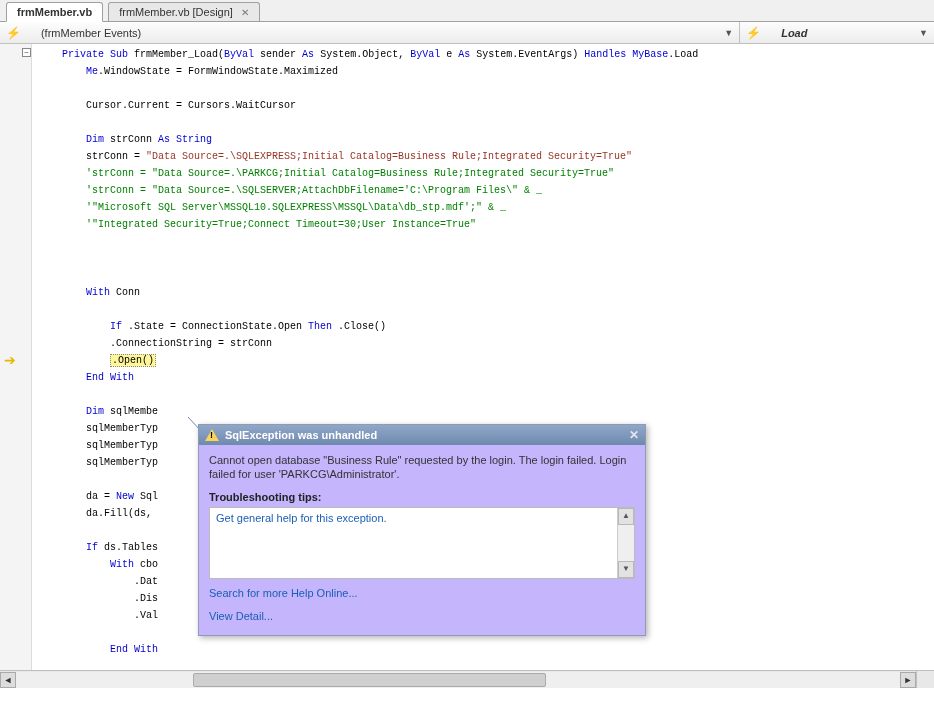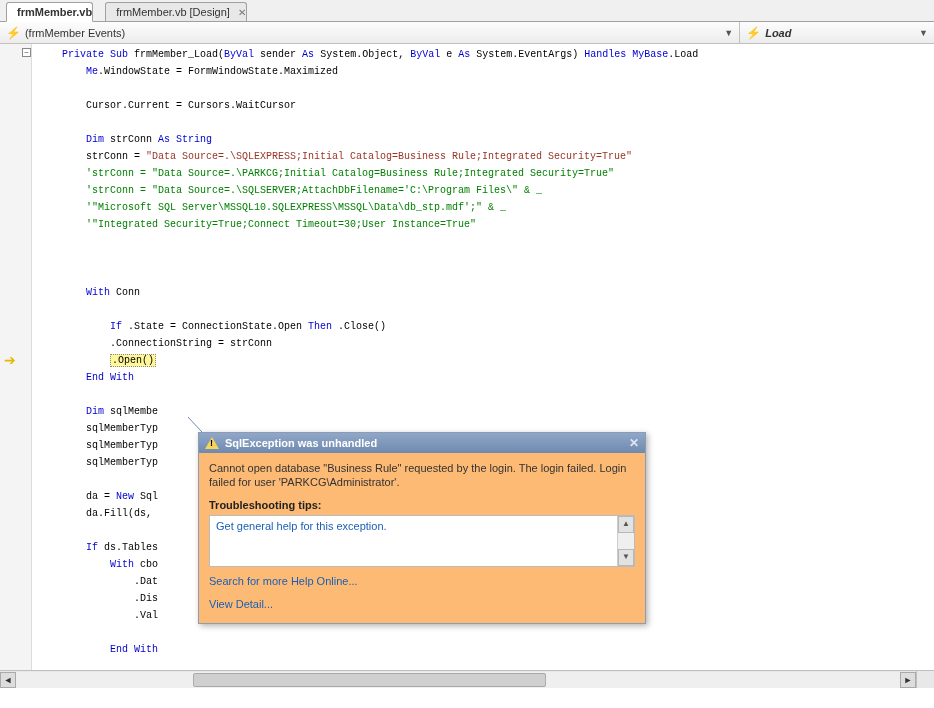--- a/index.html
+++ b/index.html
@@ -22,11 +22,11 @@
     padding-left: 6px;
   }
   .tab {
-    padding: 3px 0 3px 10px;
+    padding: 3px 10px 3px 10px;
     background: #e8e8e8;
     border: 1px solid #a0a0a0;
     border-bottom: none;
-    margin-right: 12px;
+    margin-right: 5px;
     border-radius: 3px 3px 0 0;
     font-size: 11px;
     color: #333;

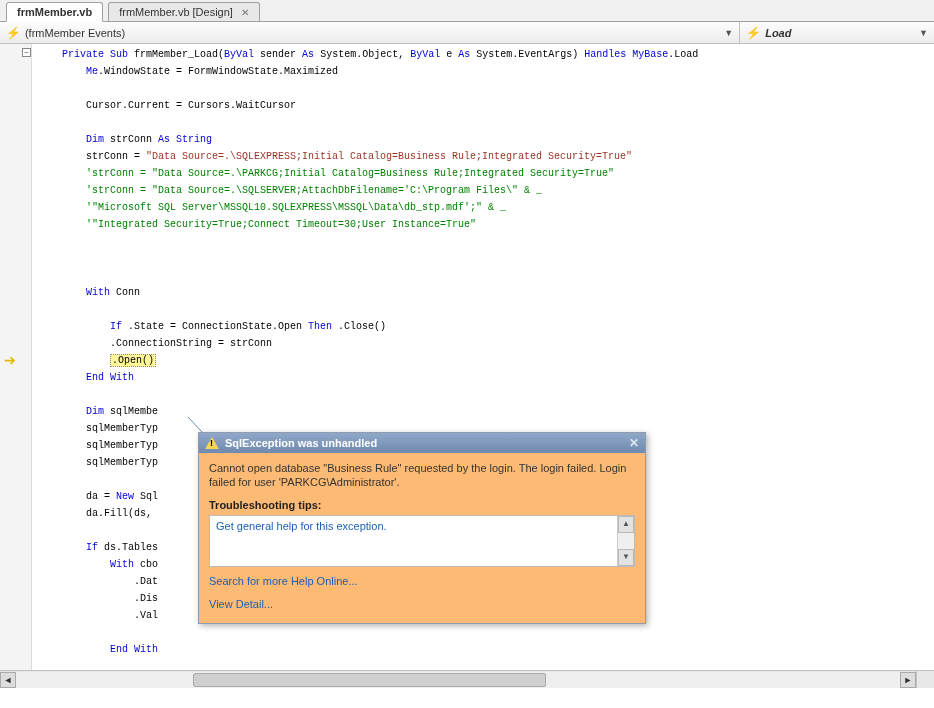--- a/index.html
+++ b/index.html
@@ -70,7 +70,7 @@
     font-size: 9px;
     color: #555;
   }
-  .dd-text { color: #333; }
+  .dd-text { color: #333; margin-left: 16px; }
   .dd-text.bold { font-weight: bold; font-style: italic; }
 
   .code-area {

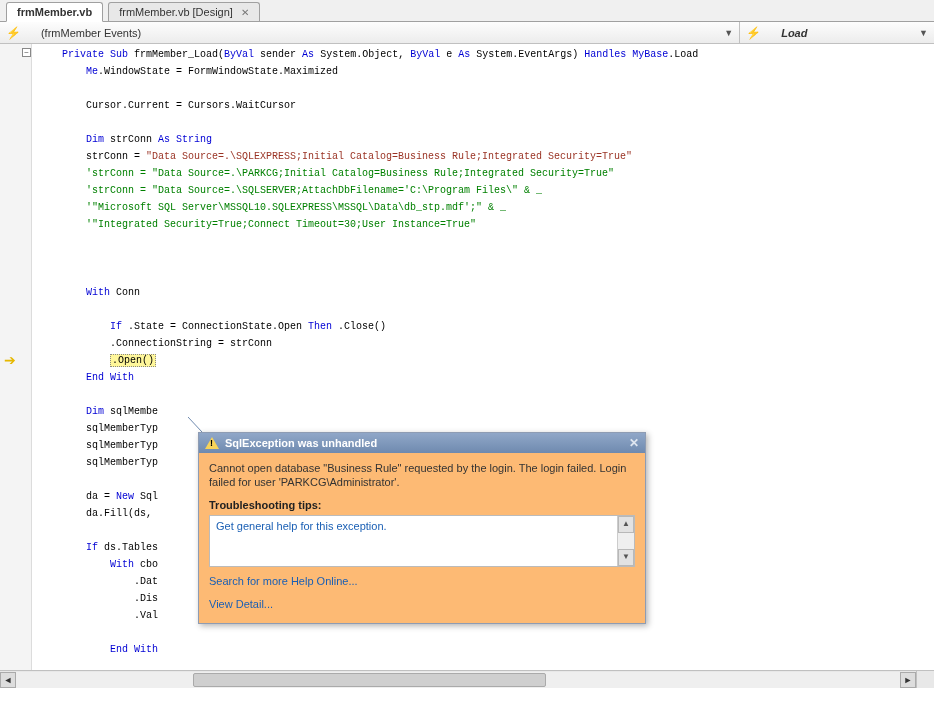--- a/index.html
+++ b/index.html
@@ -158,9 +158,9 @@
   .popup {
     position: absolute;
     left: 198px;
-    top: 388px;
+    top: 380px;
     width: 448px;
-    background: #fdba74;
+    background: #c4b5fd;
     border: 1px solid #8e9cb3;
     box-shadow: 2px 2px 6px rgba(0,0,0,0.3);
     font-size: 11px;

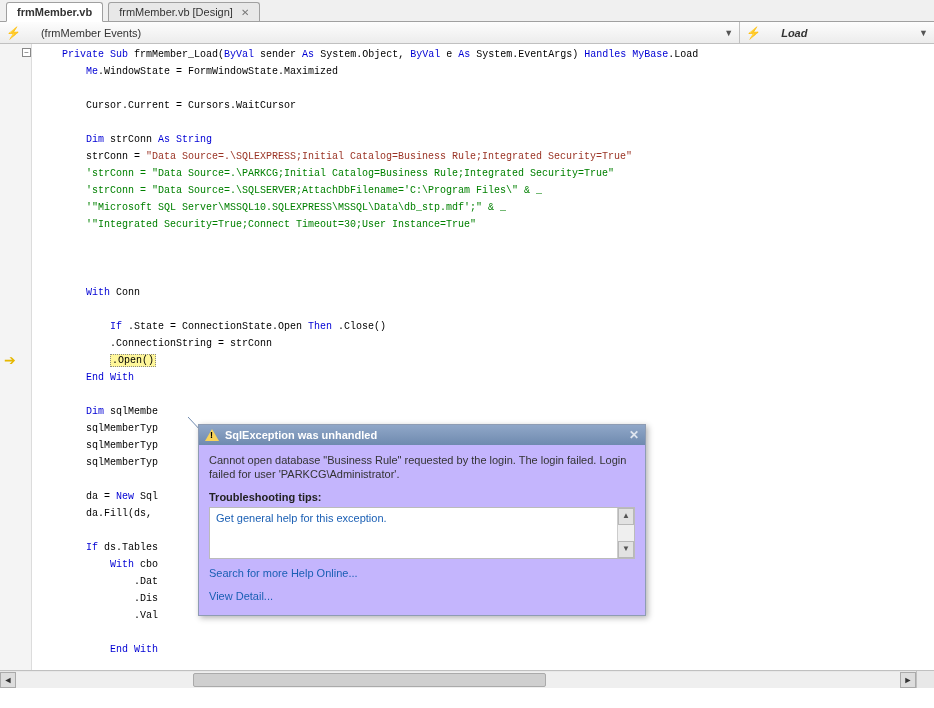--- a/index.html
+++ b/index.html
@@ -209,7 +209,7 @@
   .tips-box {
     border: 1px solid #bbb;
     background: #fff;
-    height: 52px;
+    height: 72px;
     position: relative;
     display: flex;
   }

